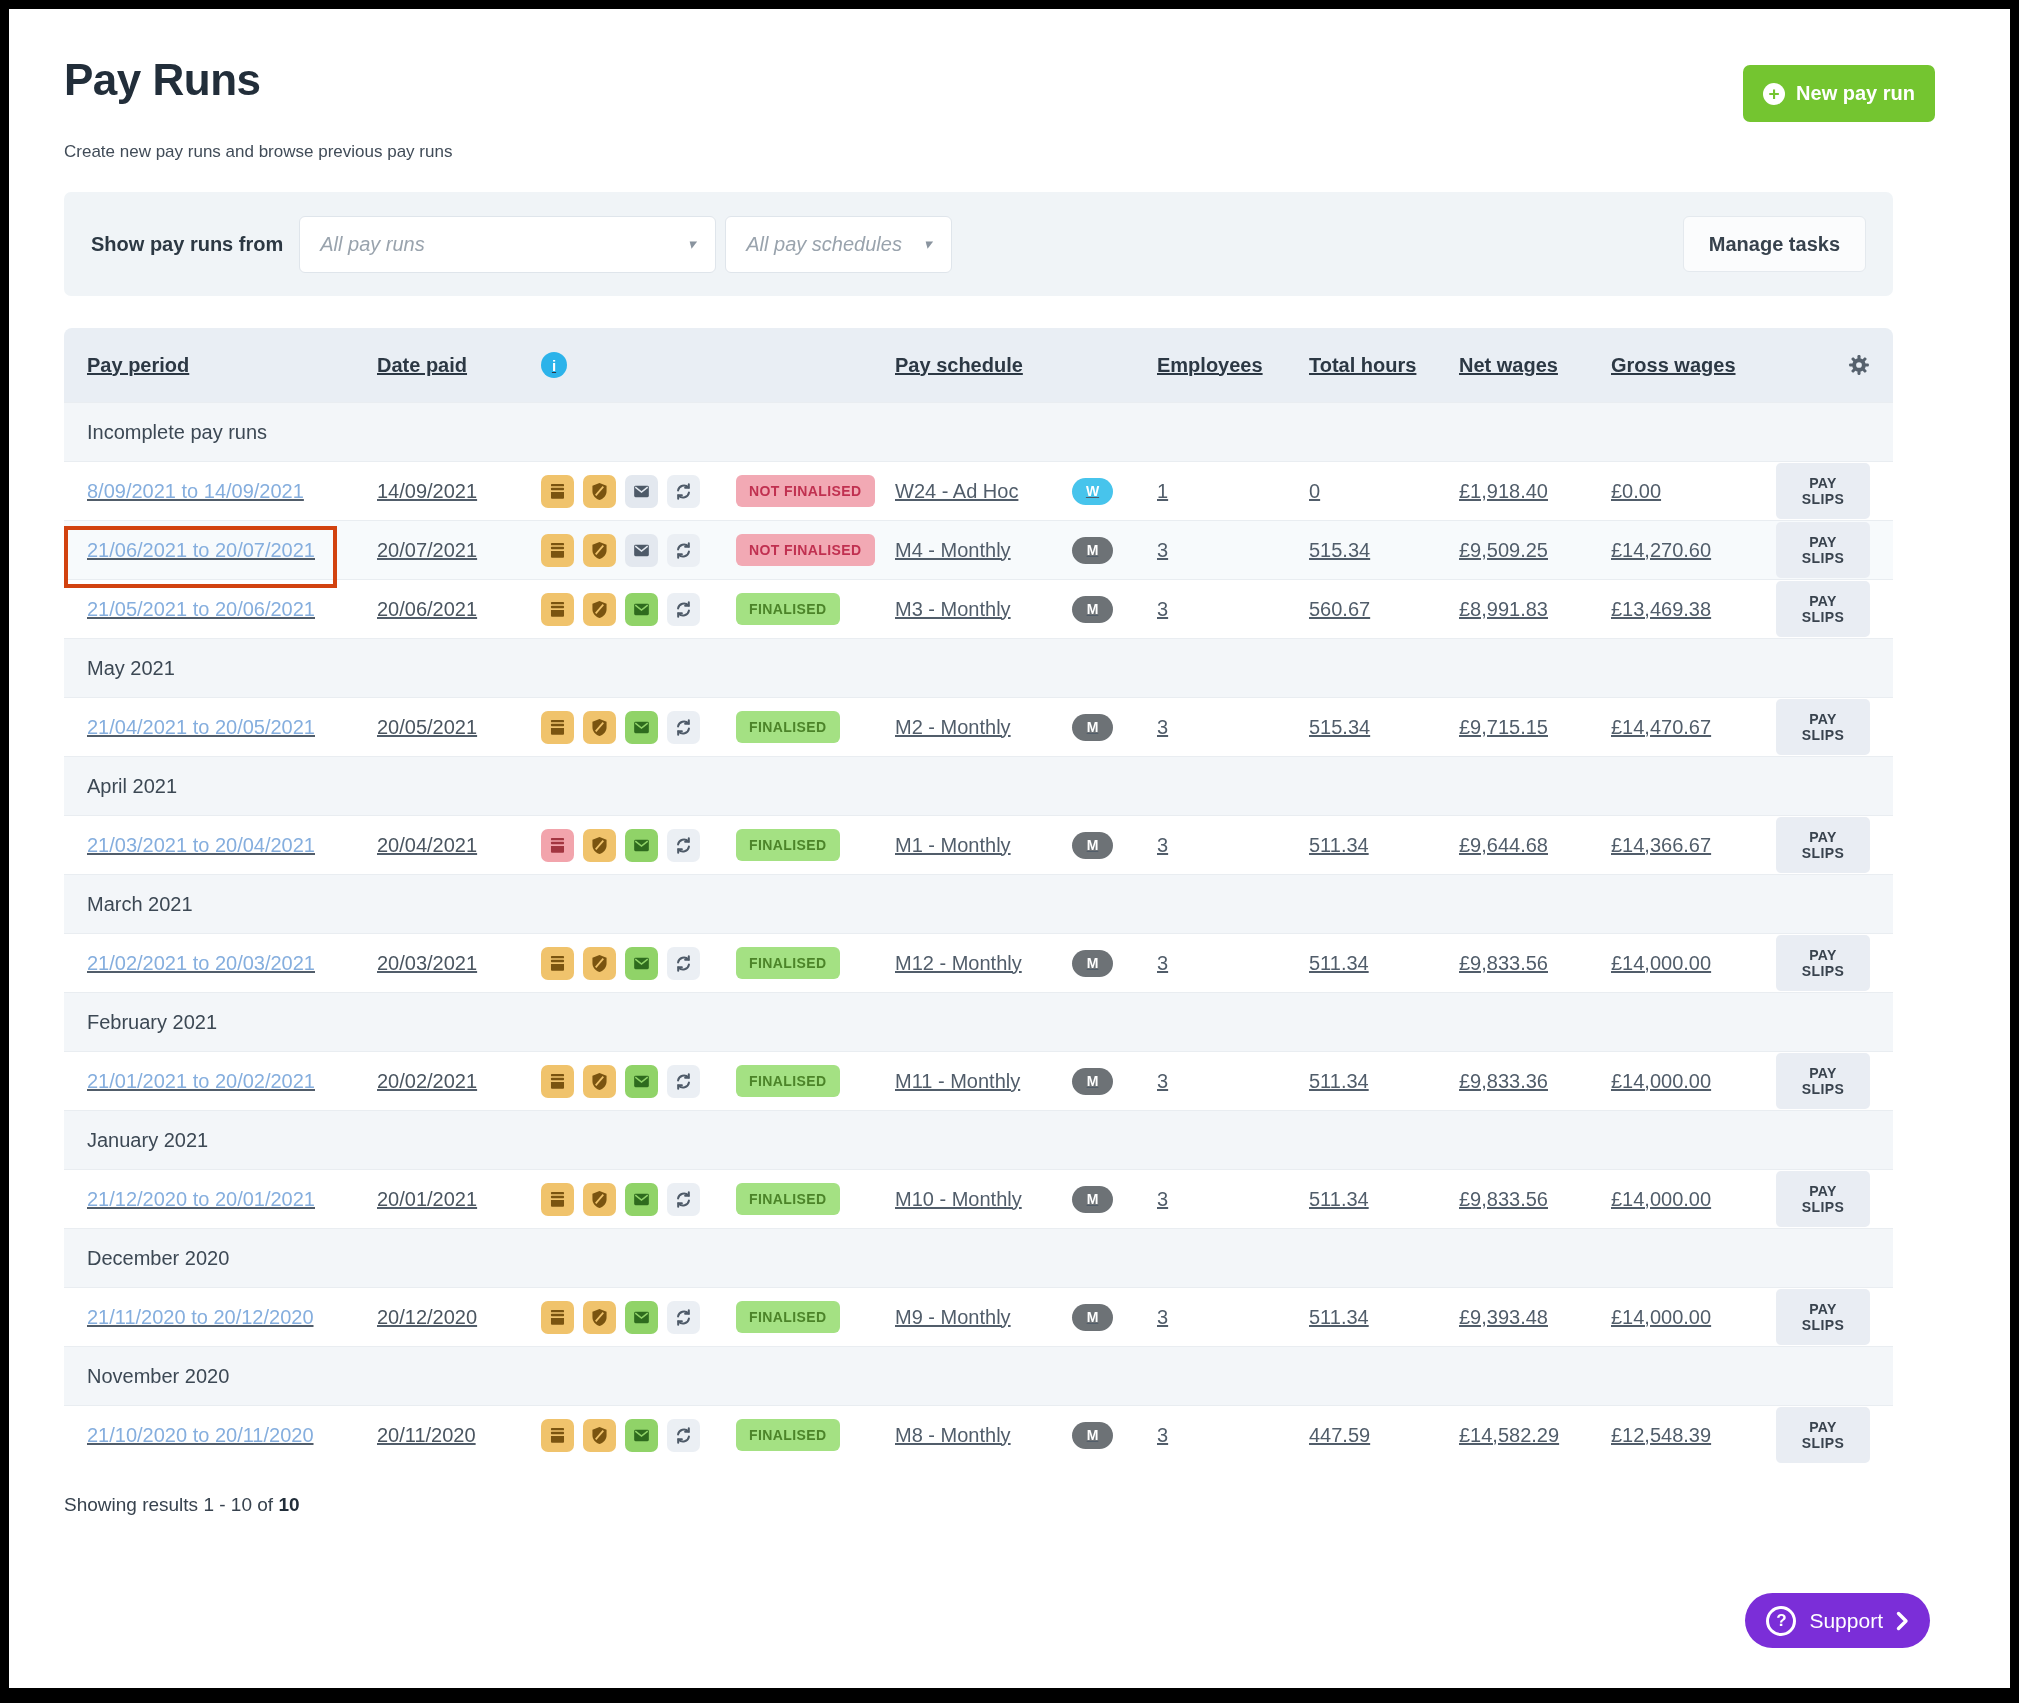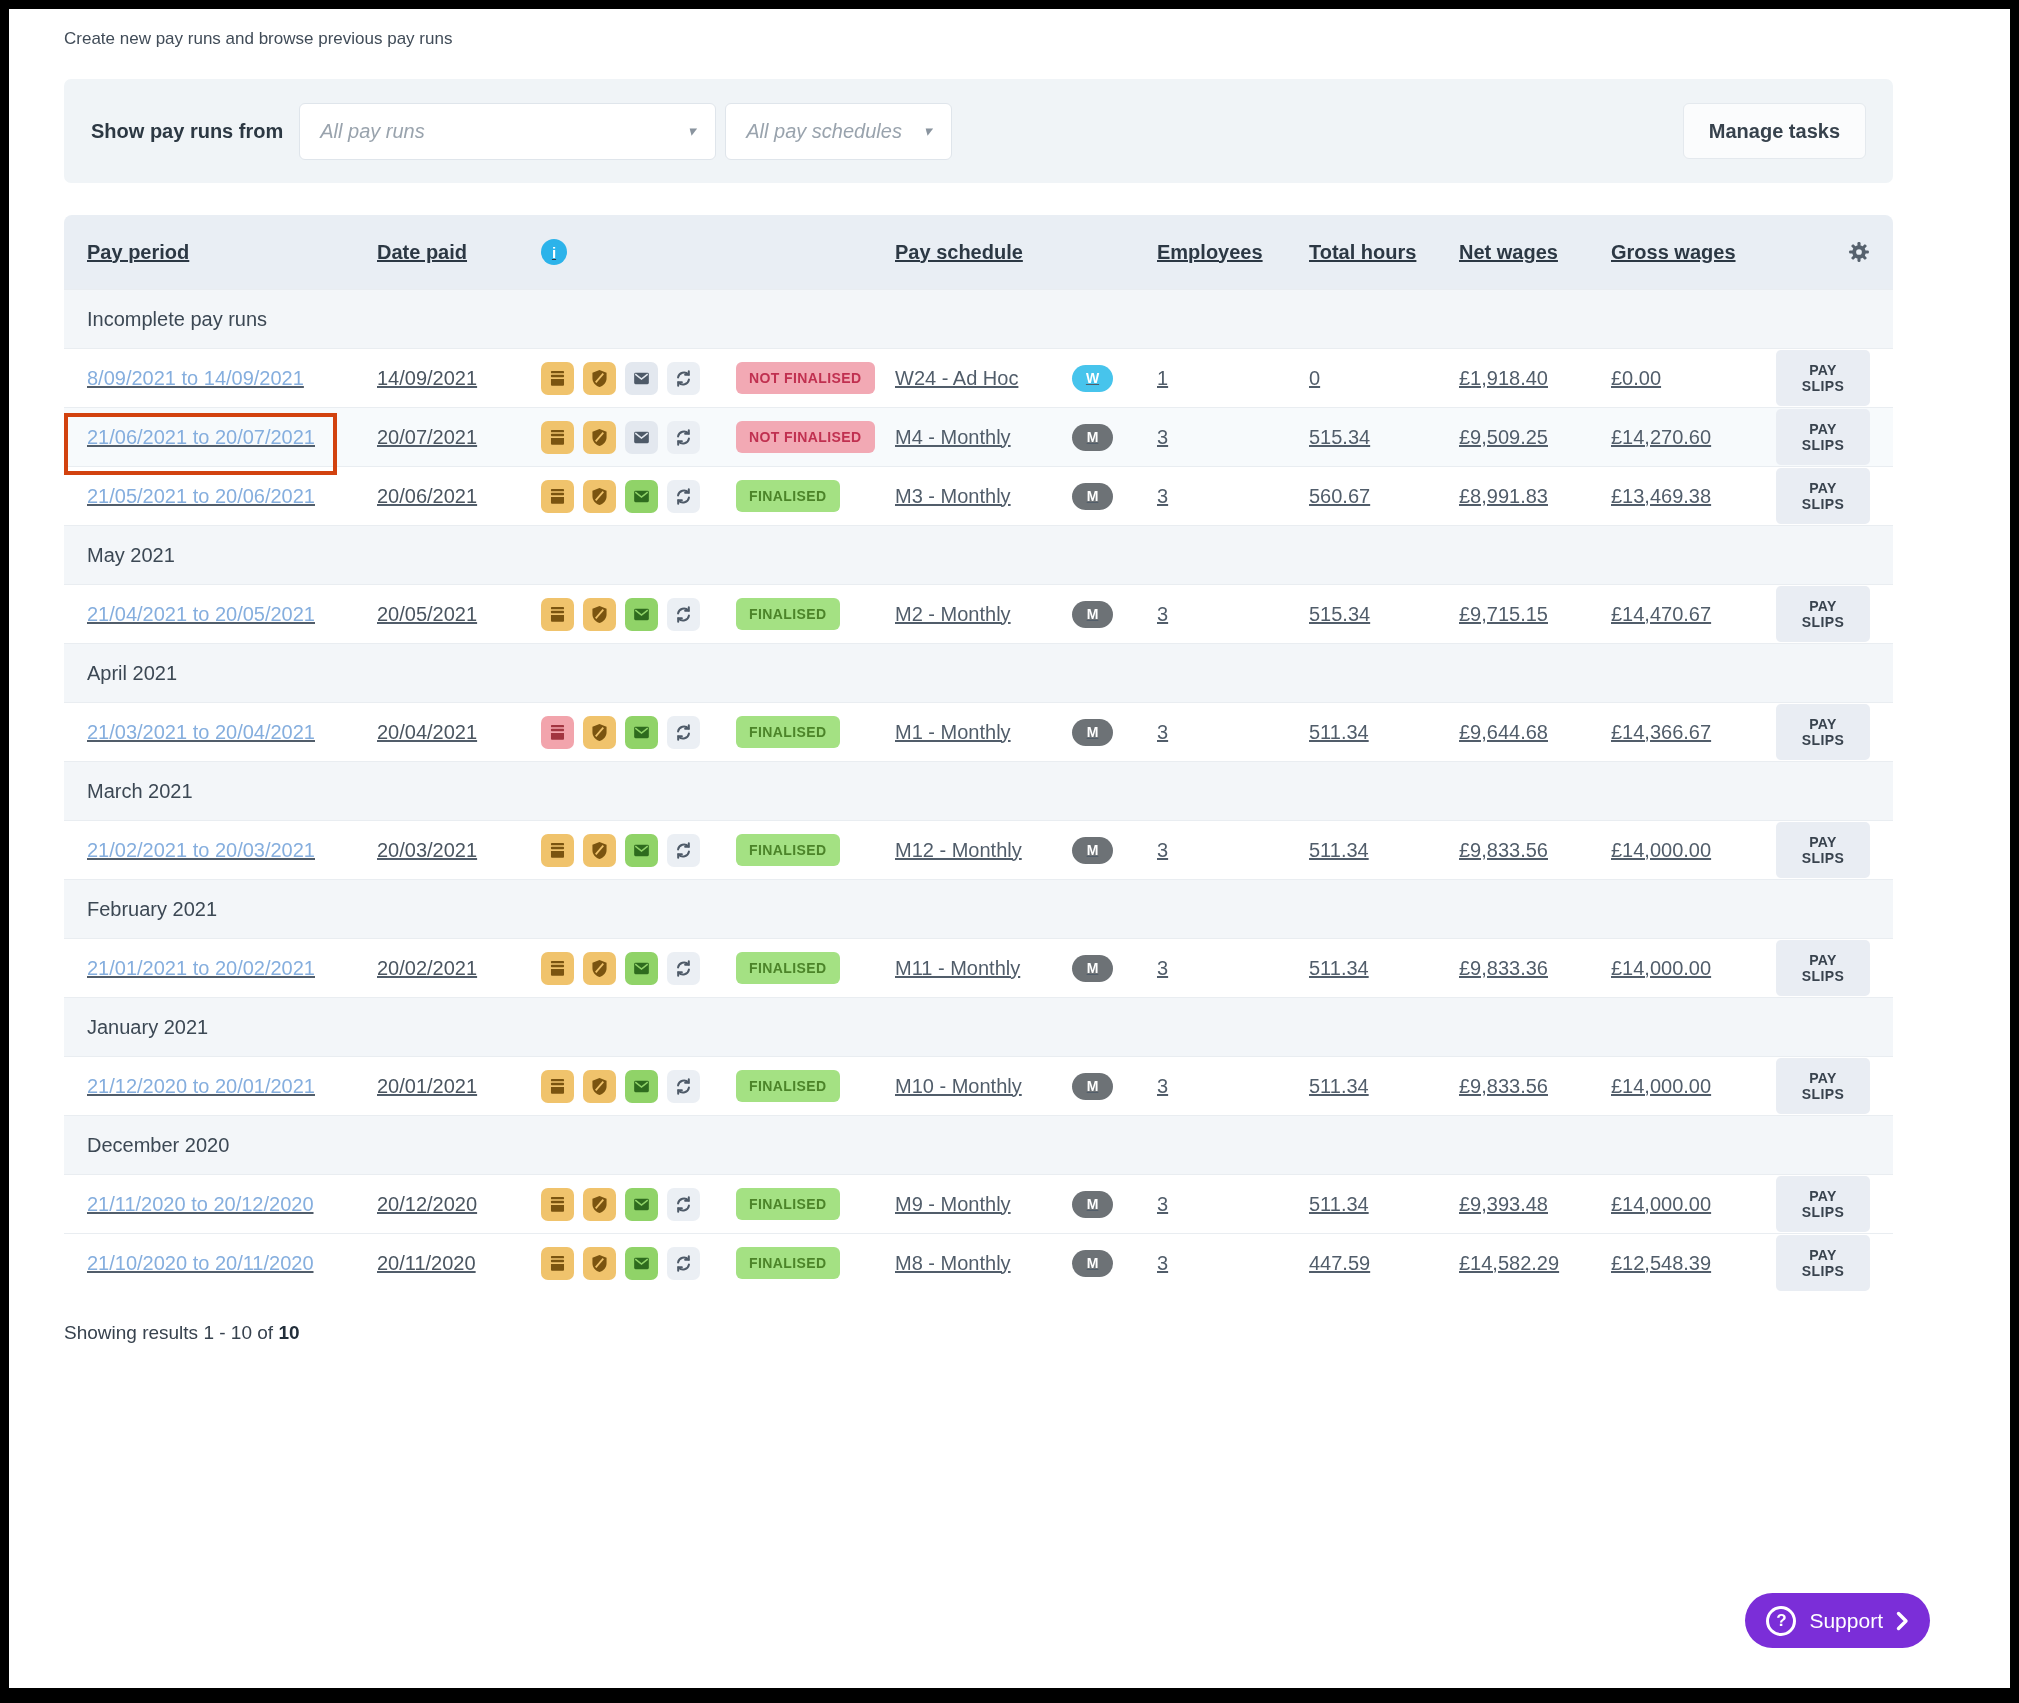--- a/index.html
+++ b/index.html
@@ -84,6 +84,13 @@
 
 <div class="page">
   <div class="content">
+    <div class="header-flex">
+      <h1 class="title">Pay Runs</h1>
+      <button class="btn-new">
+        <span class="plus-circle">+</span>
+        <span>New pay run</span>
+      </button>
+    </div>
     <div class="subtitle">Create new pay runs and browse previous pay runs</div>
 
     <div class="filter-panel">

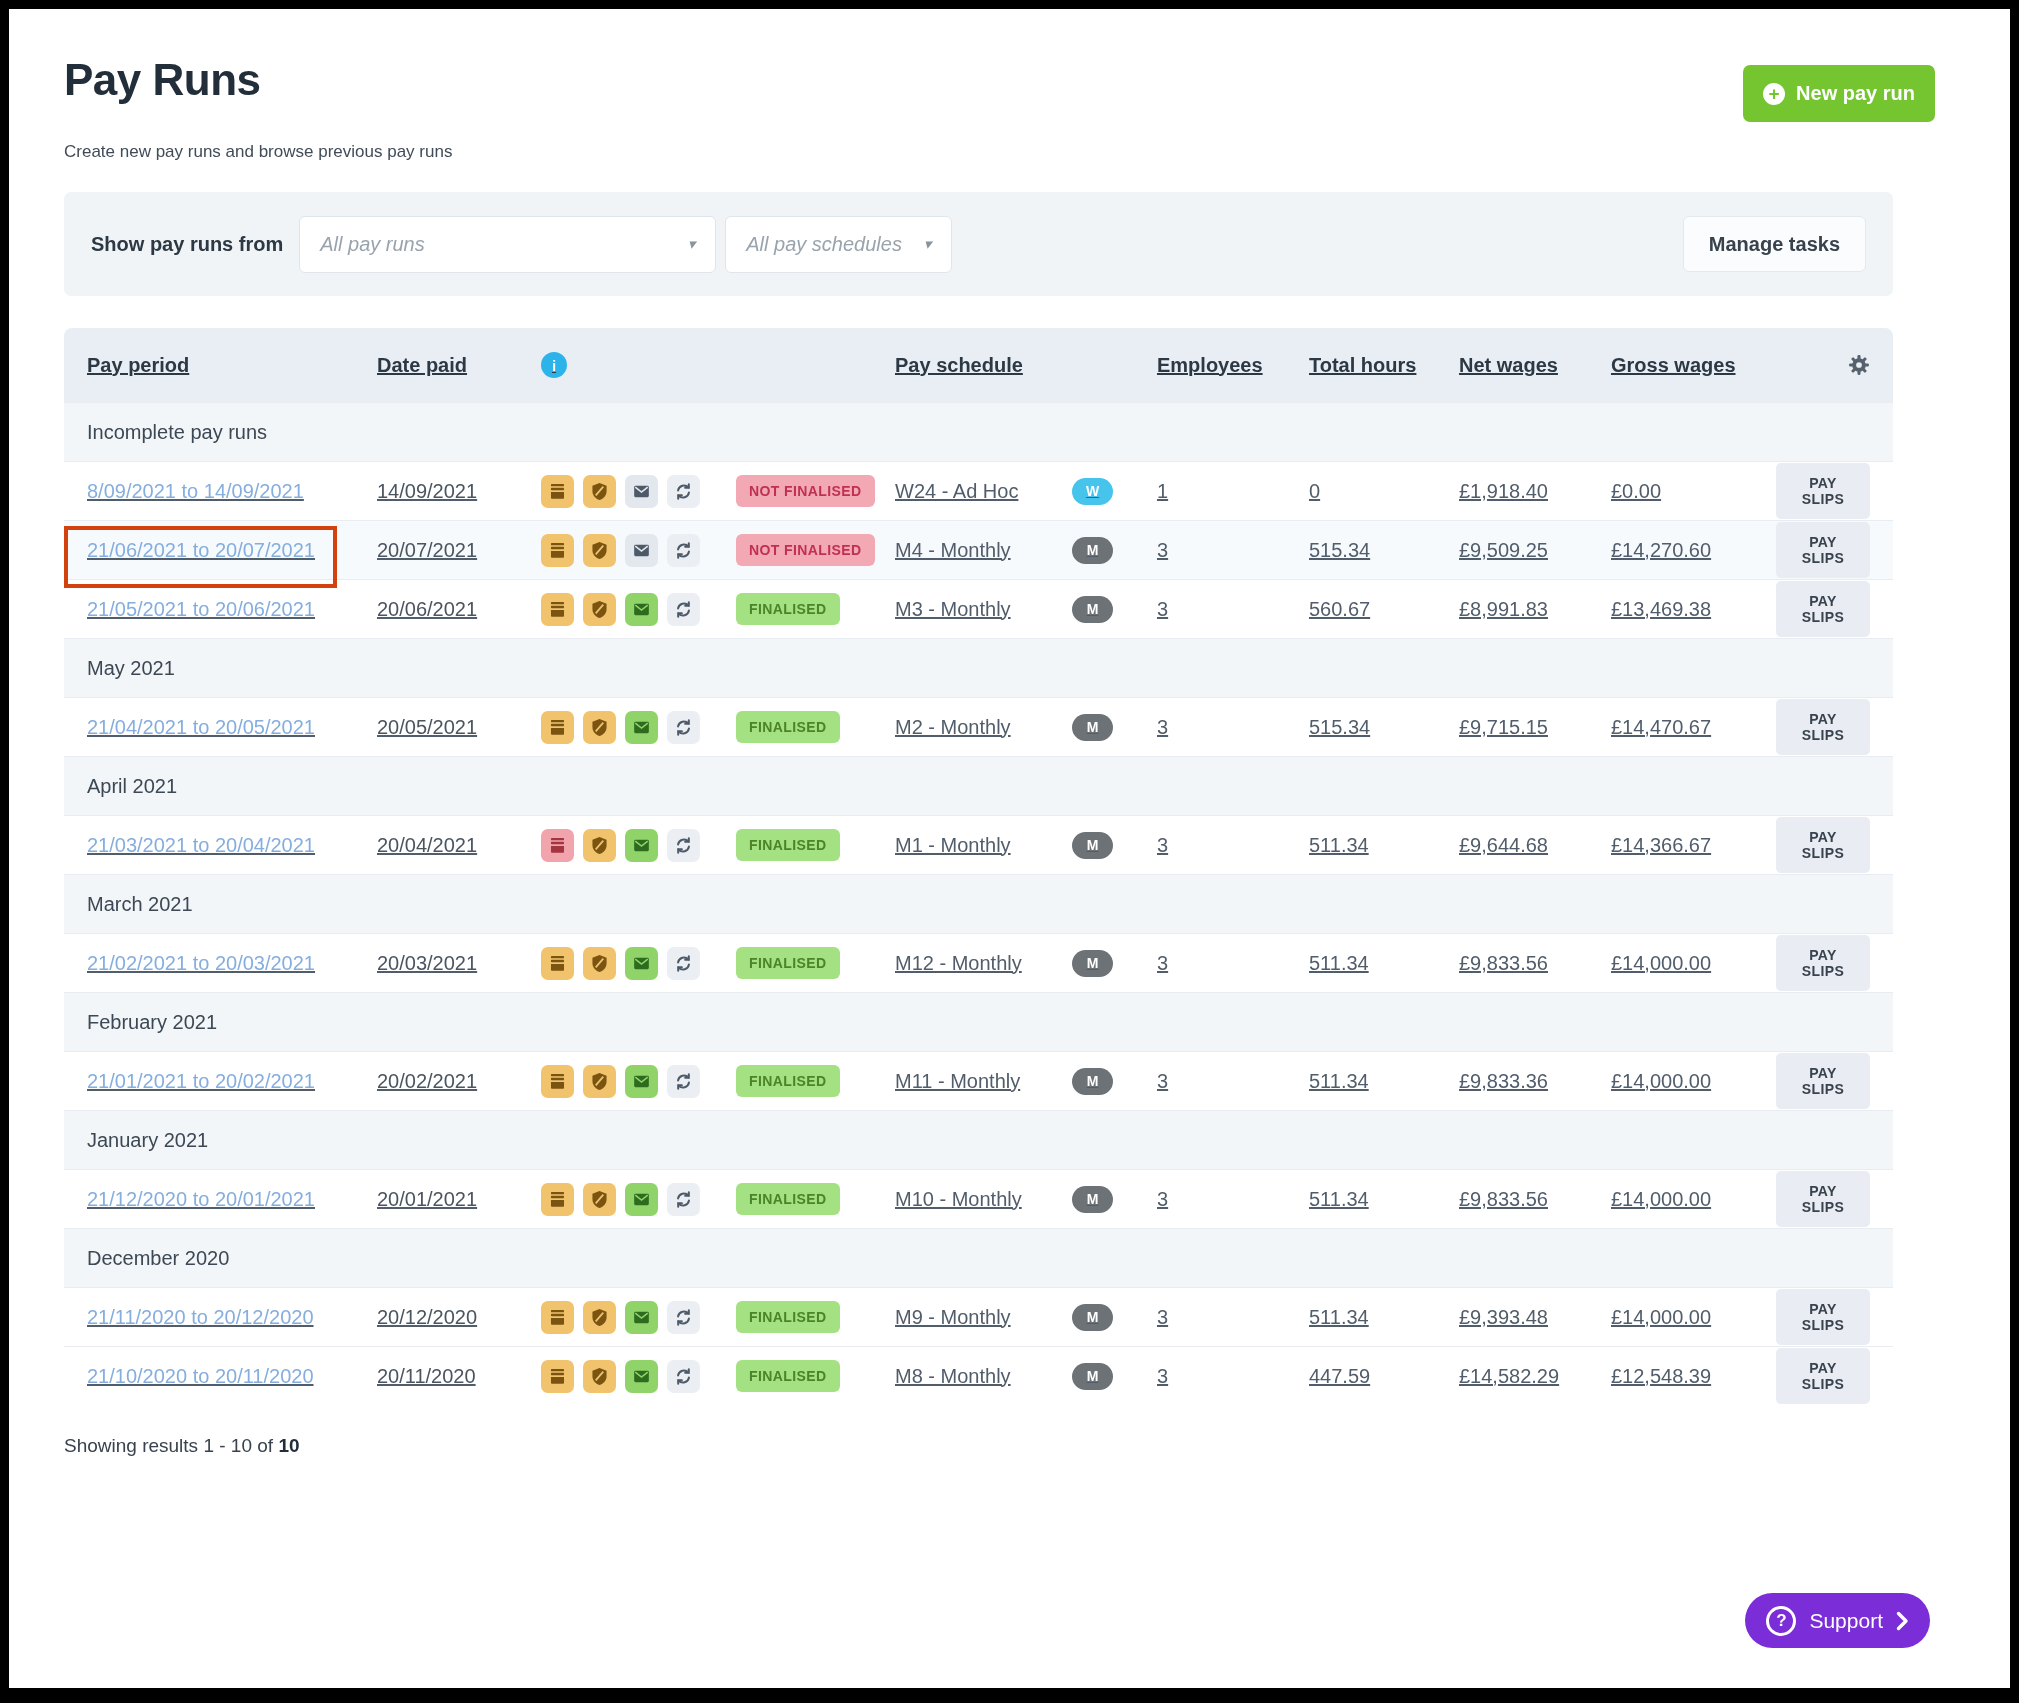--- a/index.html
+++ b/index.html
@@ -546,6 +546,7 @@
             <div>£14,000.00</div>
             <div style="justify-self: end;"><button class="btn-payslips">PAY SLIPS</button></div>
           </div>
+          <div class="section-row">November 2020</div>
           <div class="row-grid data-row">
             <div class="cell-period"><a href="#" class="link">21/10/2020 to 20/11/2020</a></div>
             <div class="date-txt">20/11/2020</div>

